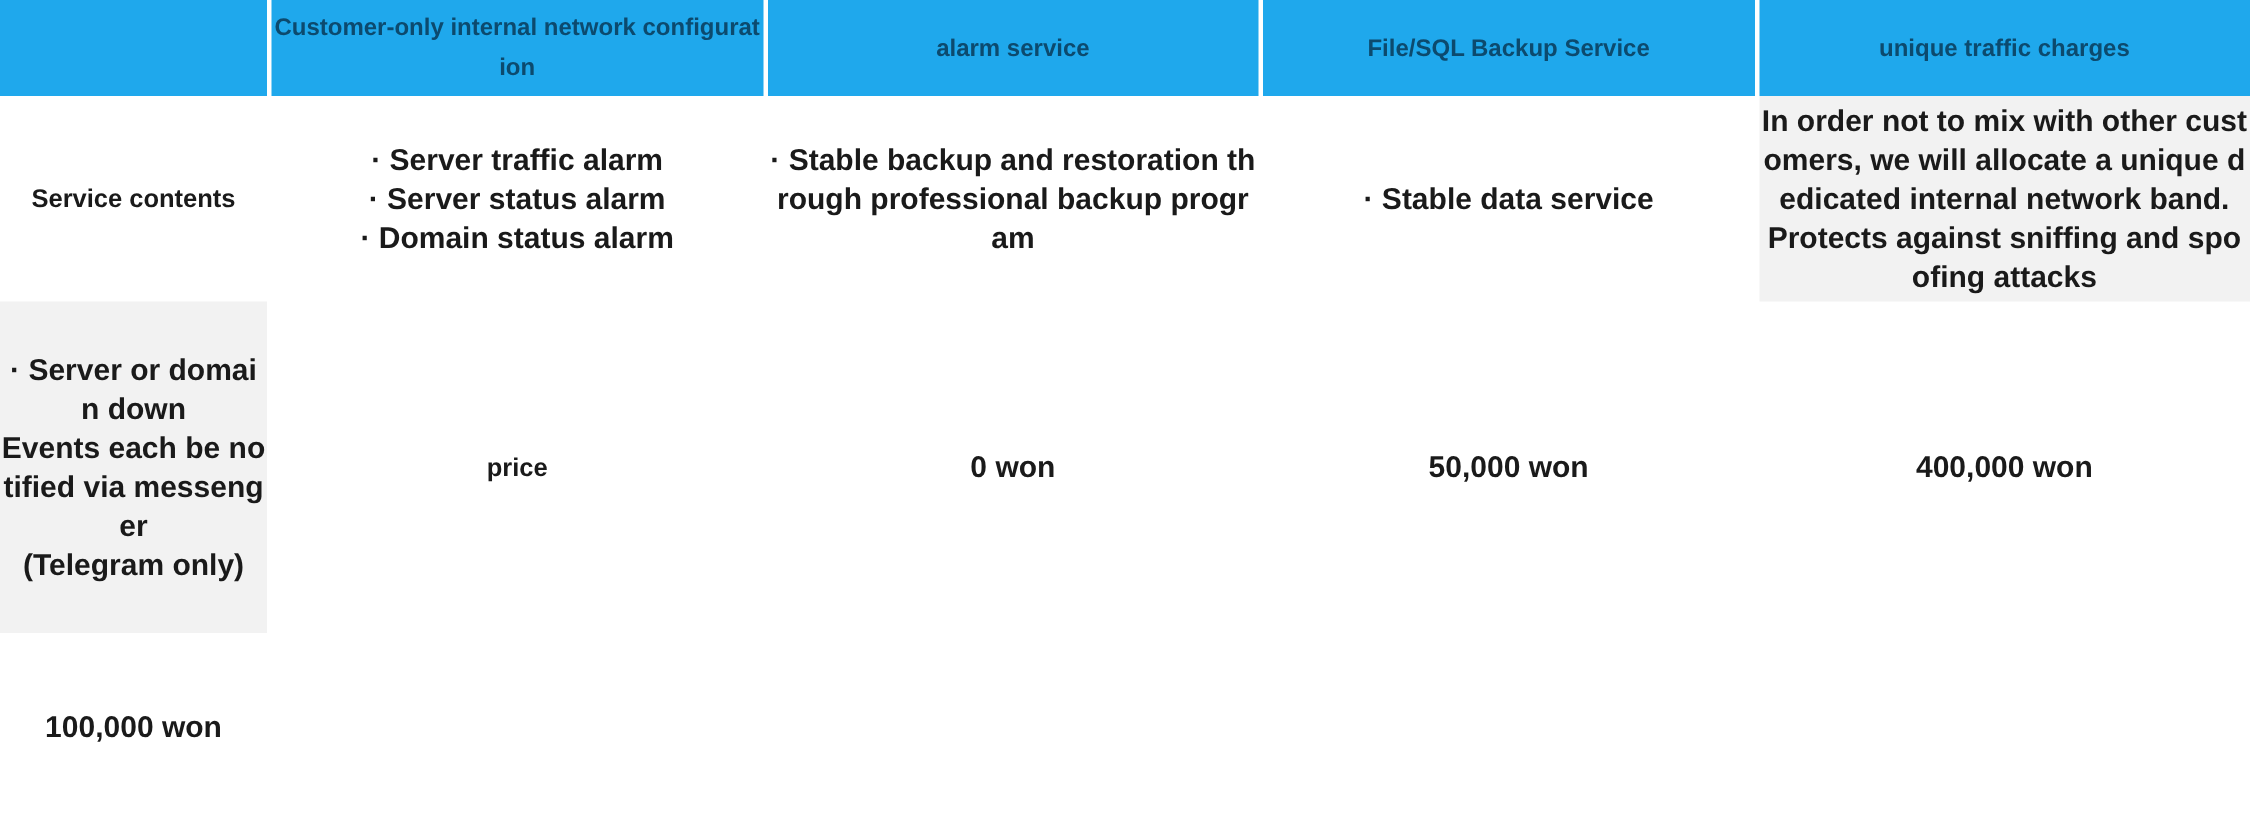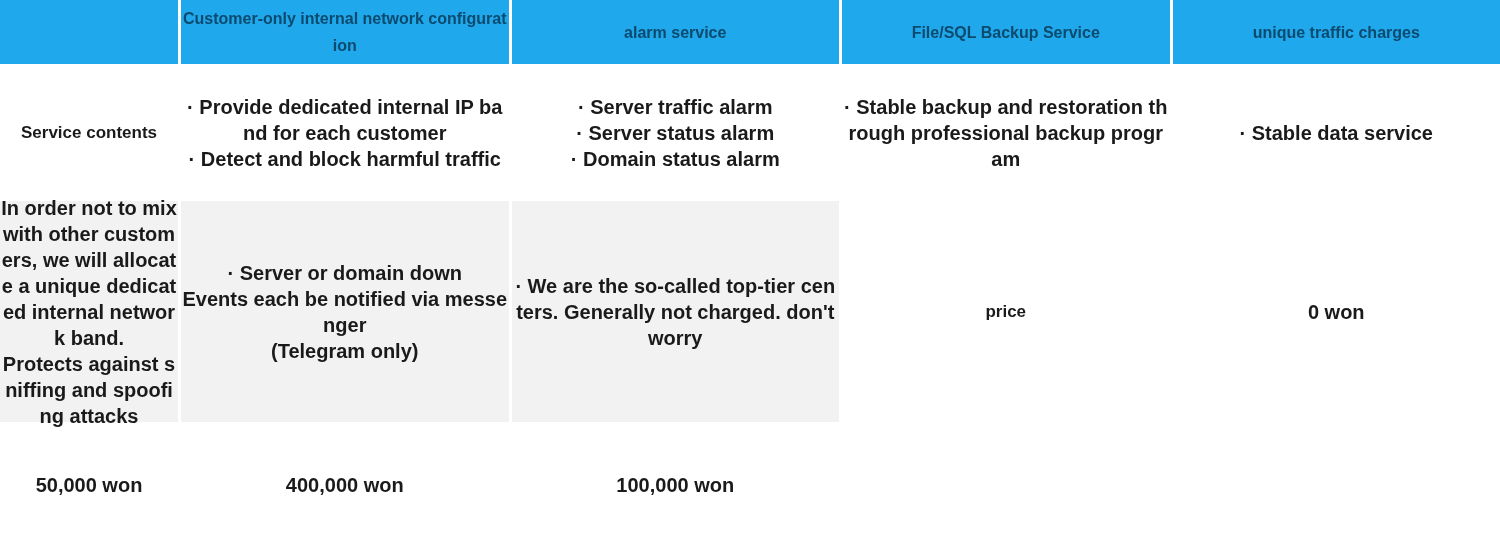--- a/index.html
+++ b/index.html
@@ -64,8 +64,6 @@
     <div class="cell th">unique traffic charges</div>
 
     <div class="cell row-label">Service contents</div>
-    <div class="cell">· Provide dedicated internal IP band for each customer
-· Detect and block harmful traffic</div>
     <div class="cell">· Server traffic alarm
 · Server status alarm
 · Domain status alarm</div>

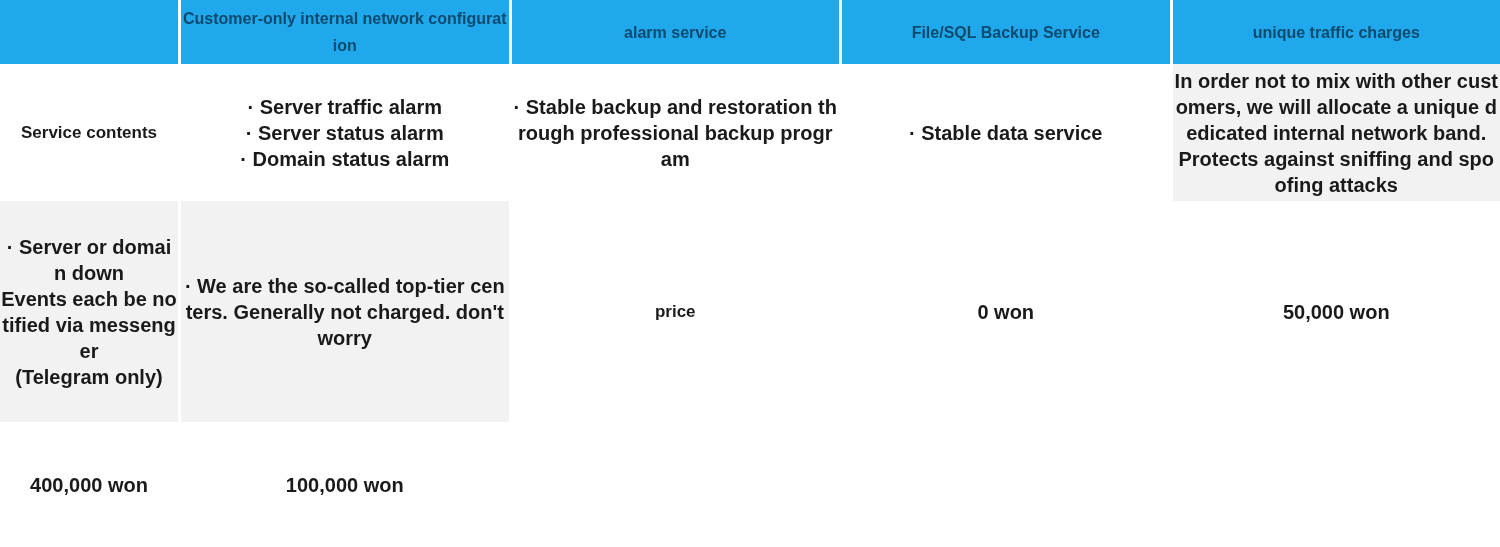--- a/index.html
+++ b/index.html
@@ -75,7 +75,6 @@
     <div class="cell row-alt">· Server or domain down
 Events each be notified via messenger
 (Telegram only)</div>
-    <div class="cell row-alt">· We are the so-called top-tier centers. Generally not charged. don't worry</div>
 
     <div class="cell row-label">price</div>
     <div class="cell">0 won</div>

